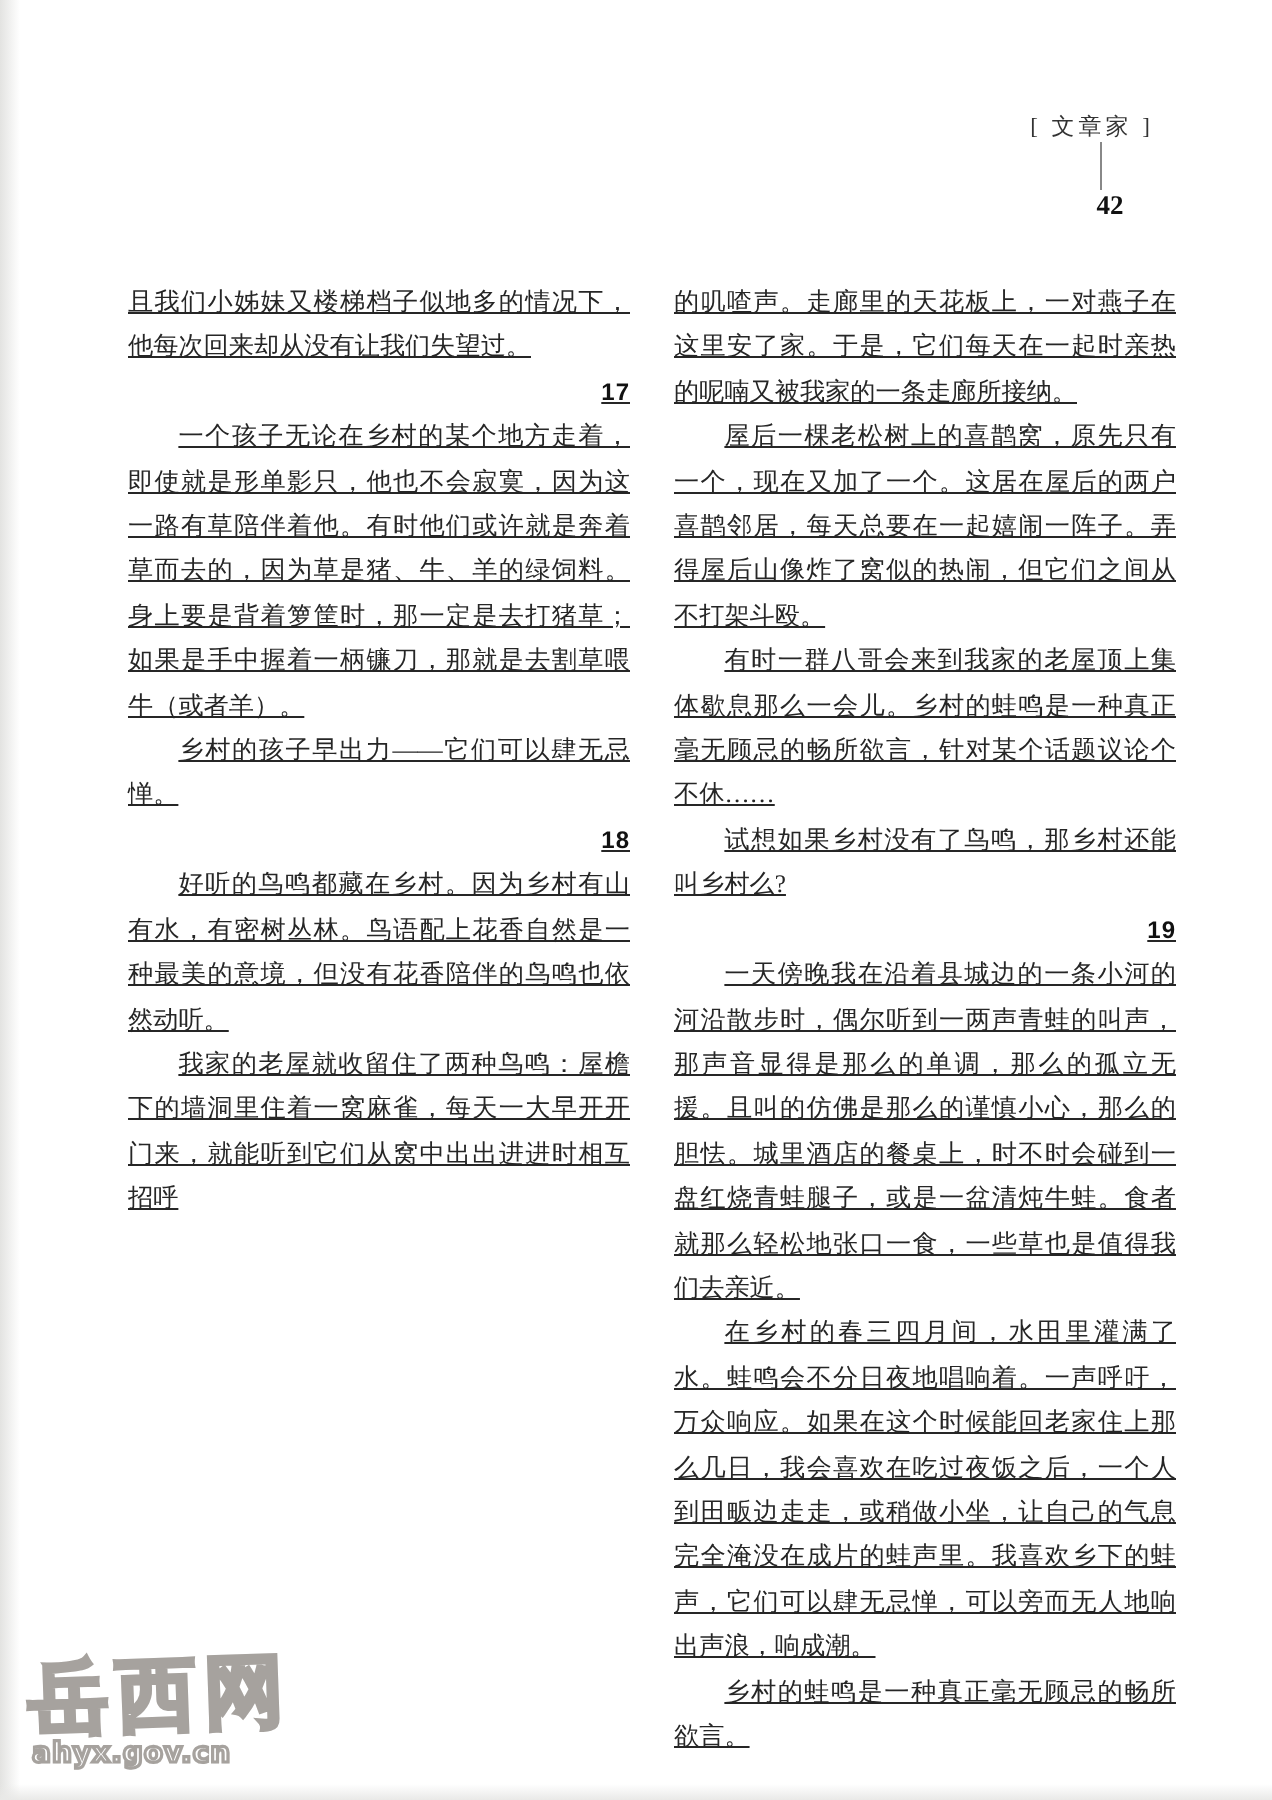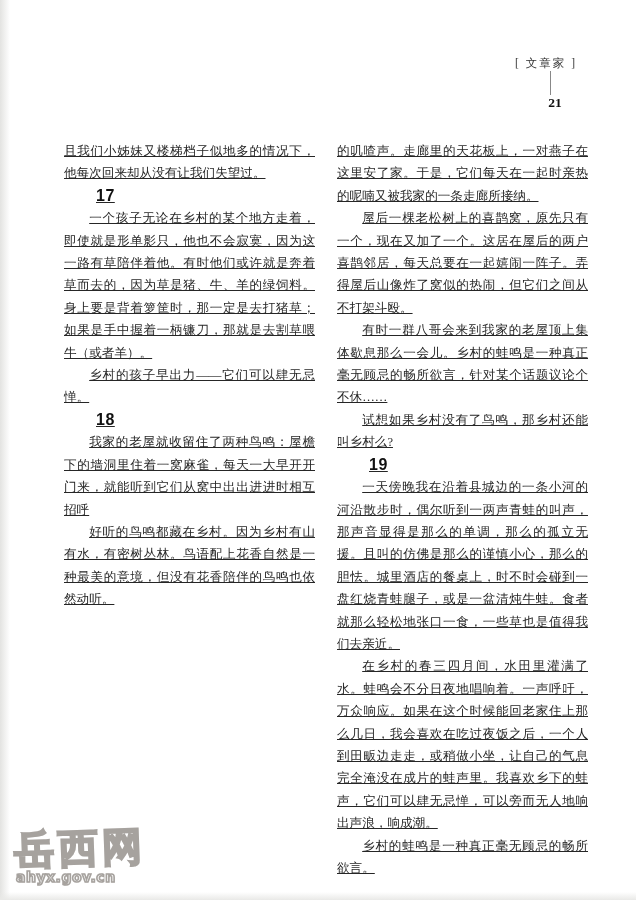--- a/index.html
+++ b/index.html
@@ -88,7 +88,7 @@
 <div class="page-header">
   <span class="journal-label">[ 文章家 ]</span>
   <span class="header-divider"></span>
-  <span class="page-number">21</span>
+  <span class="page-number">42</span>
 </div>
 
 <div class="body-area">

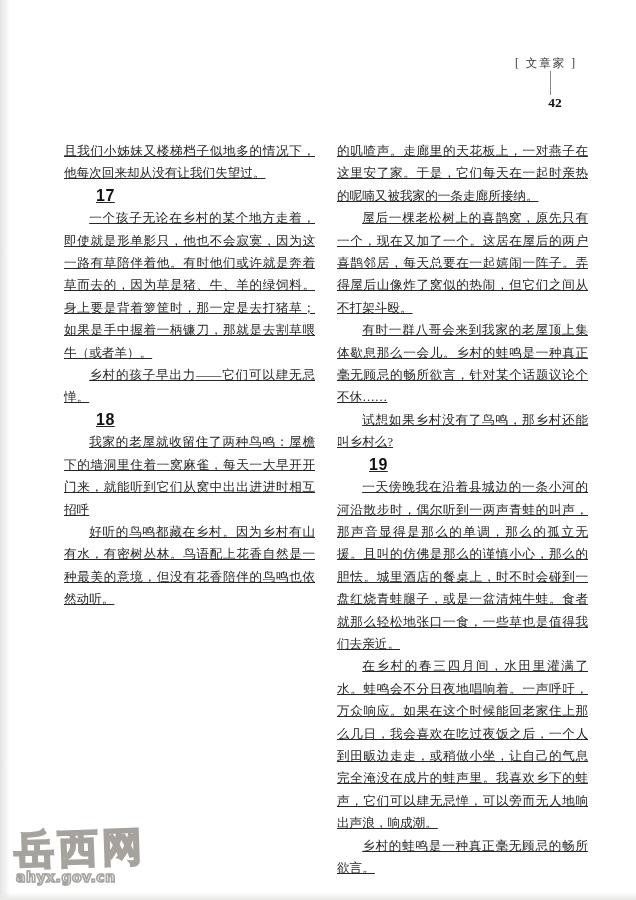--- a/index.html
+++ b/index.html
@@ -51,9 +51,9 @@
   .column p{margin:0;text-indent:2em;}
   .column p.continuation{text-indent:0;}
   .section-number{
-    margin:0;text-align:left;font-weight:bold;
+    margin:0;text-align:right;font-weight:bold;
     font-family:"Liberation Sans","DejaVu Sans",sans-serif;
-    font-size:16px;line-height:22.4px;color:#111;
+    font-size:12px;line-height:22.4px;color:#111;
     letter-spacing:0.5px;
   }
   

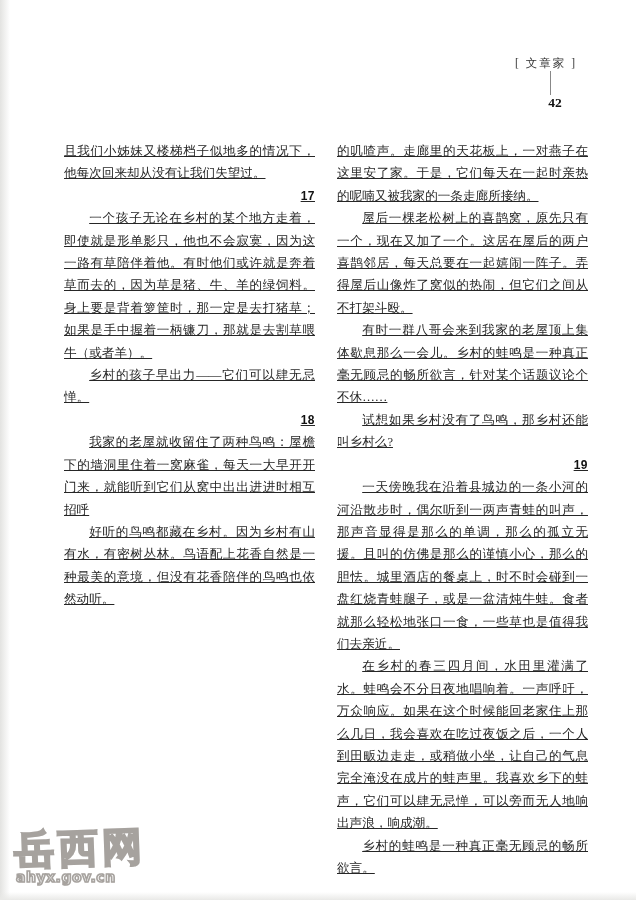--- a/index.html
+++ b/index.html
@@ -99,8 +99,8 @@
     <p>一个孩子无论在乡村的某个地方走着，即使就是形单影只，他也不会寂寞，因为这一路有草陪伴着他。有时他们或许就是奔着草而去的，因为草是猪、牛、羊的绿饲料。身上要是背着箩筐时，那一定是去打猪草；如果是手中握着一柄镰刀，那就是去割草喂牛（或者羊）。</p>
     <p>乡村的孩子早出力——它们可以肆无忌惮。</p>
     <p class="section-number">18</p>
+    <p>好听的鸟鸣都藏在乡村。因为乡村有山有水，有密树丛林。鸟语配上花香自然是一种最美的意境，但没有花香陪伴的鸟鸣也依然动听。</p>
     <p>我家的老屋就收留住了两种鸟鸣：屋檐下的墙洞里住着一窝麻雀，每天一大早开开门来，就能听到它们从窝中出出进进时相互招呼</p>
-    <p>好听的鸟鸣都藏在乡村。因为乡村有山有水，有密树丛林。鸟语配上花香自然是一种最美的意境，但没有花香陪伴的鸟鸣也依然动听。</p>
   </div>
 
   <div class="column">

